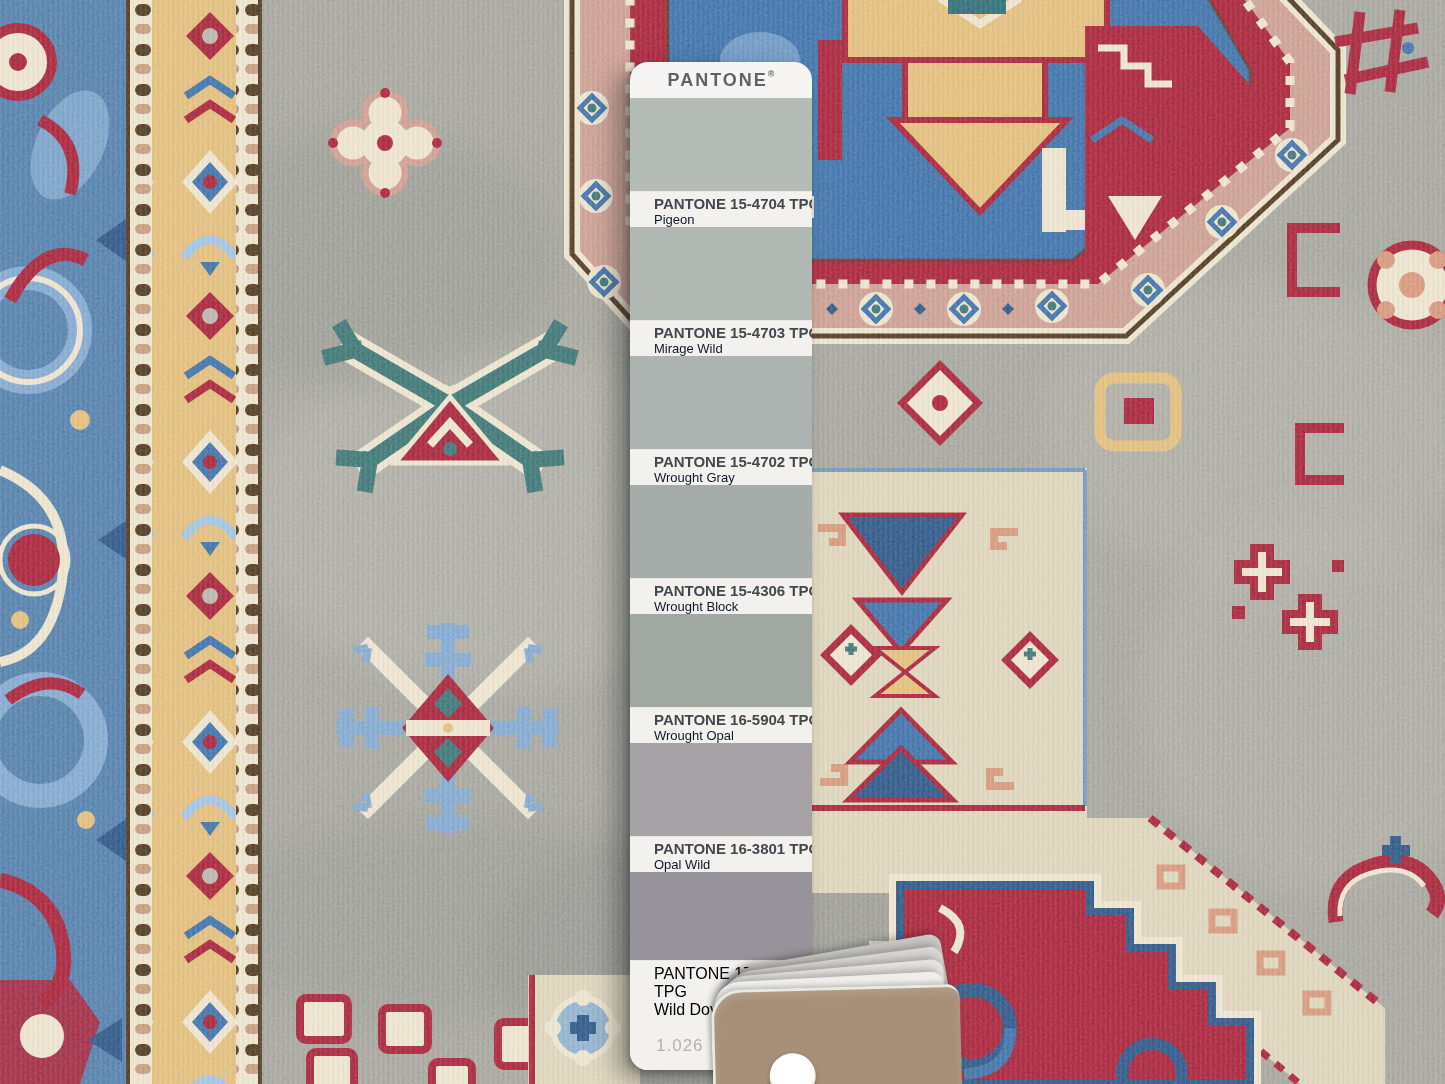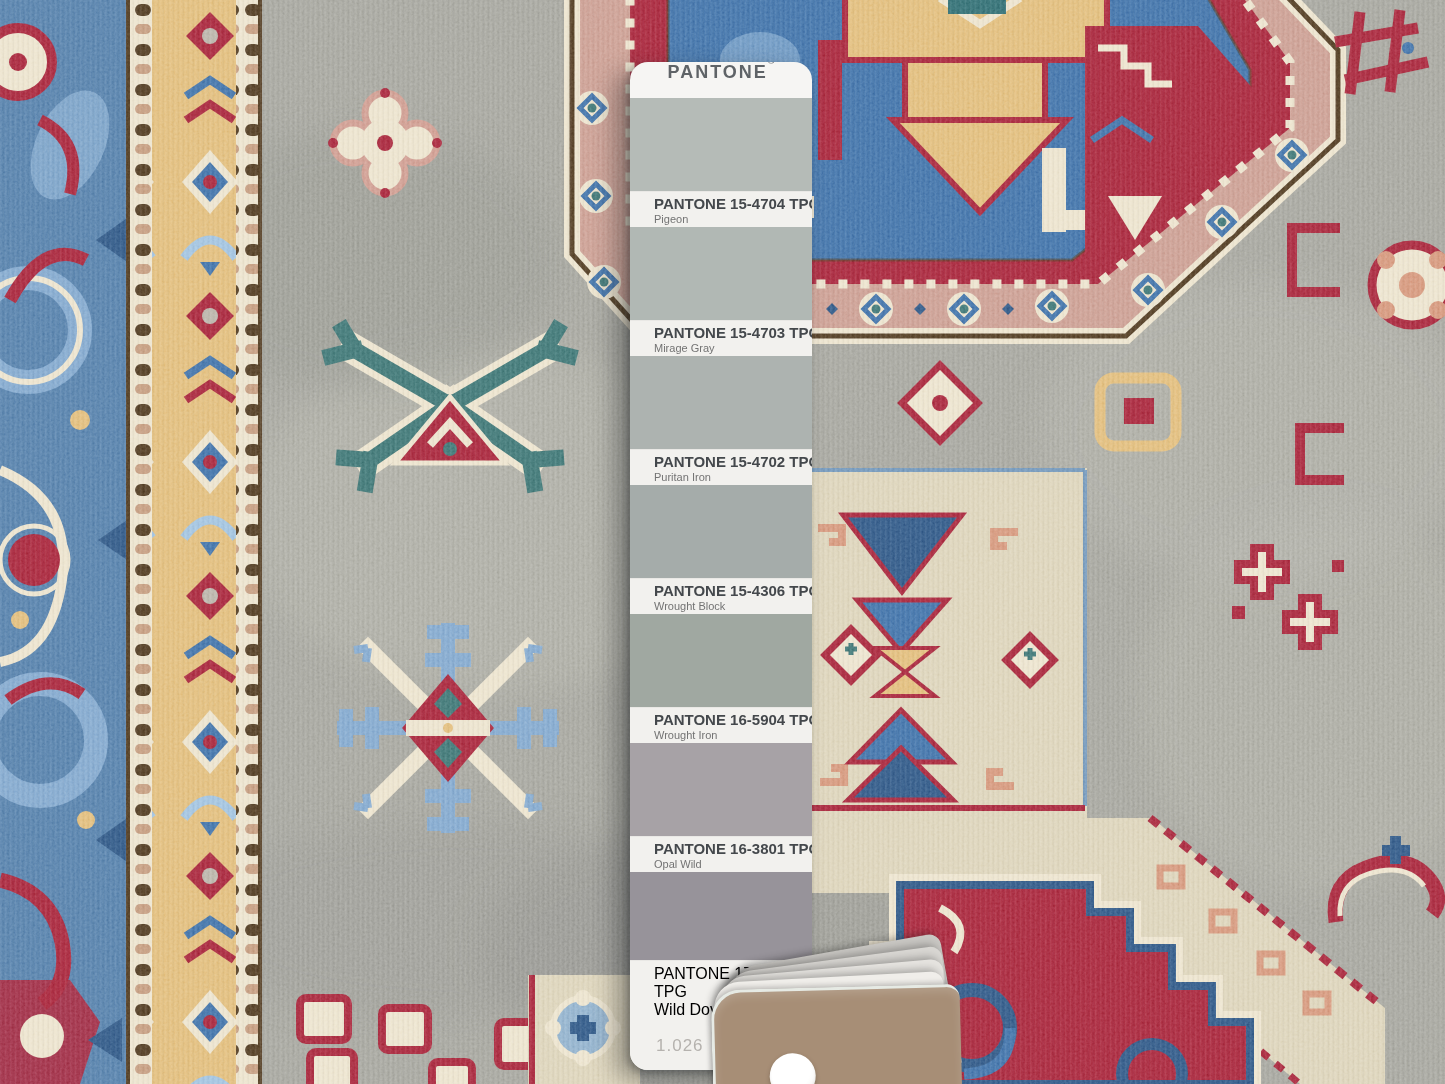--- a/index.html
+++ b/index.html
@@ -27,7 +27,7 @@
         background:var(--card_white,#f6f5f3);border-radius:18px;
         box-shadow:-14px 10px 24px rgba(25,28,30,.40),-3px 3px 6px rgba(25,28,30,.25);
         display:flex;flex-direction:column;overflow:hidden;z-index:2;}
-  .card-header{height:36px;flex:0 0 36px;display:flex;align-items:flex-start;justify-content:center;
+  .card-header{height:36px;flex:0 0 36px;display:flex;align-items:center;justify-content:center;
         font-weight:bold;font-size:18px;letter-spacing:2px;color:#5f6367;}
   .card-header .reg{font-size:9px;font-weight:bold;transform:translateY(-6px);letter-spacing:0;}
   .chip{flex:0 0 93px;height:93px;}

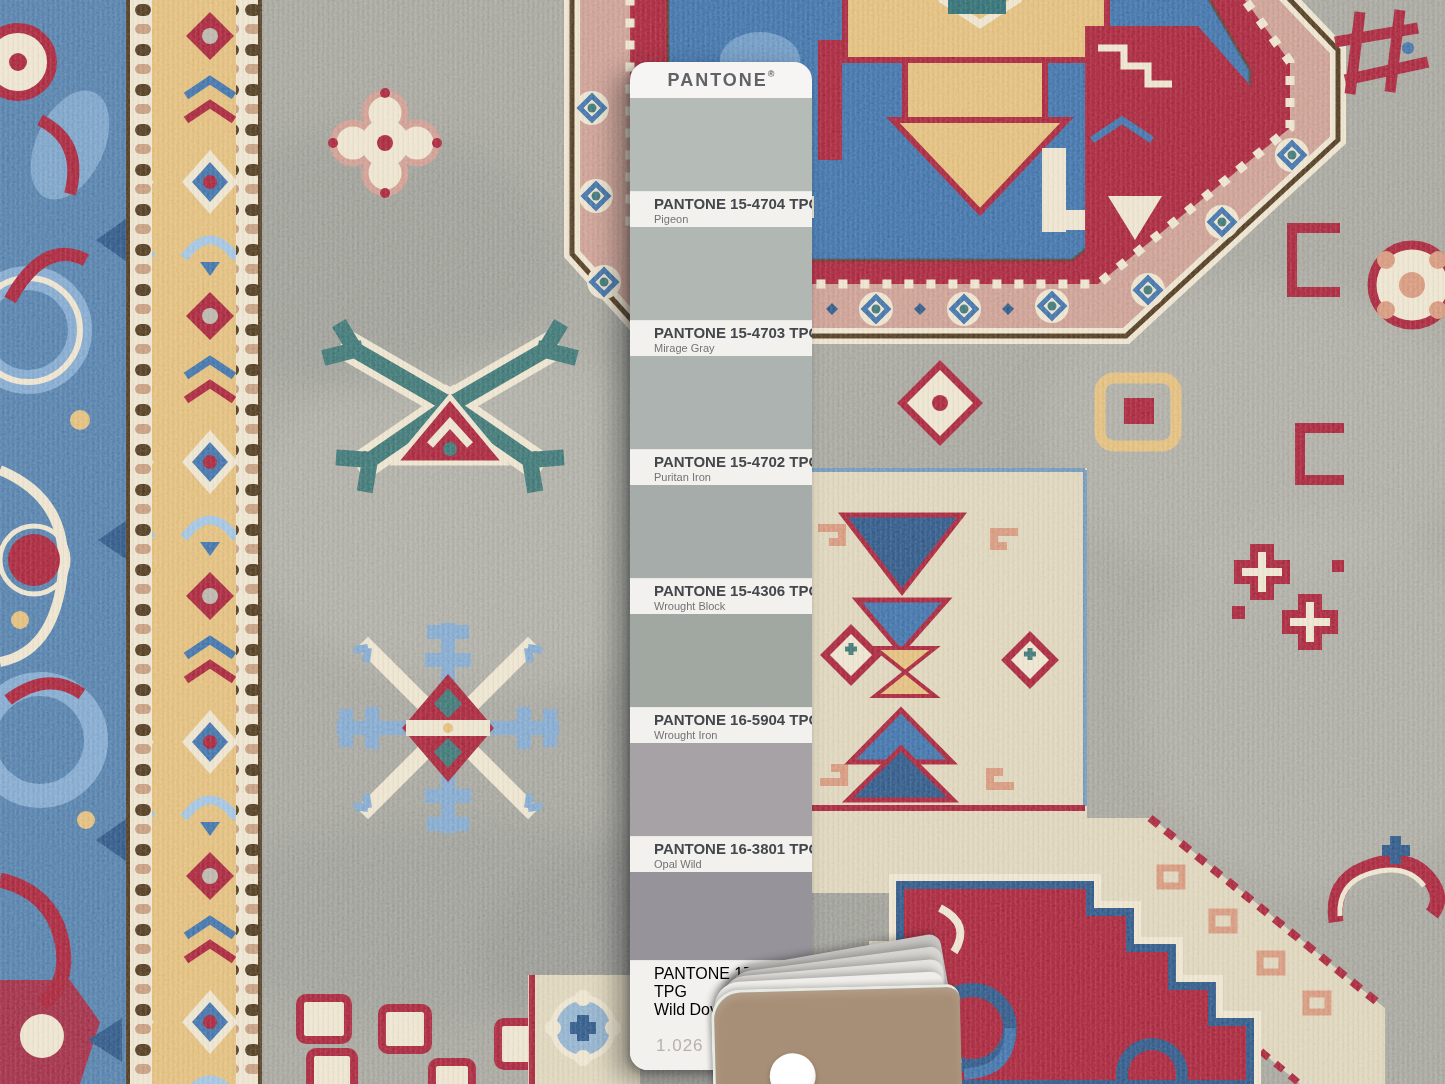--- a/index.html
+++ b/index.html
@@ -35,7 +35,7 @@
   .chip-label{flex:0 0 36px;height:36px;background:var(--label_white,#f2f1ee);
         padding:3px 0 0 24px;box-sizing:border-box;border-top:1px solid #e9e8e5;}
   .chip-label .code{font-size:15px;font-weight:bold;color:#44484c;line-height:17px;white-space:nowrap;}
-  .chip-label .name{font-size:11px;color:#737373;line-height:15px;}
+  .chip-label .name{font-size:13px;color:#0f172a;line-height:15px;}
   .card-footer{flex:1 1 auto;background:var(--label_white,#f2f1ee);
         display:flex;flex-direction:column;border-top:1px solid #e9e8e5;}
   .card-footer .flabel{padding:4px 0 0 24px;}

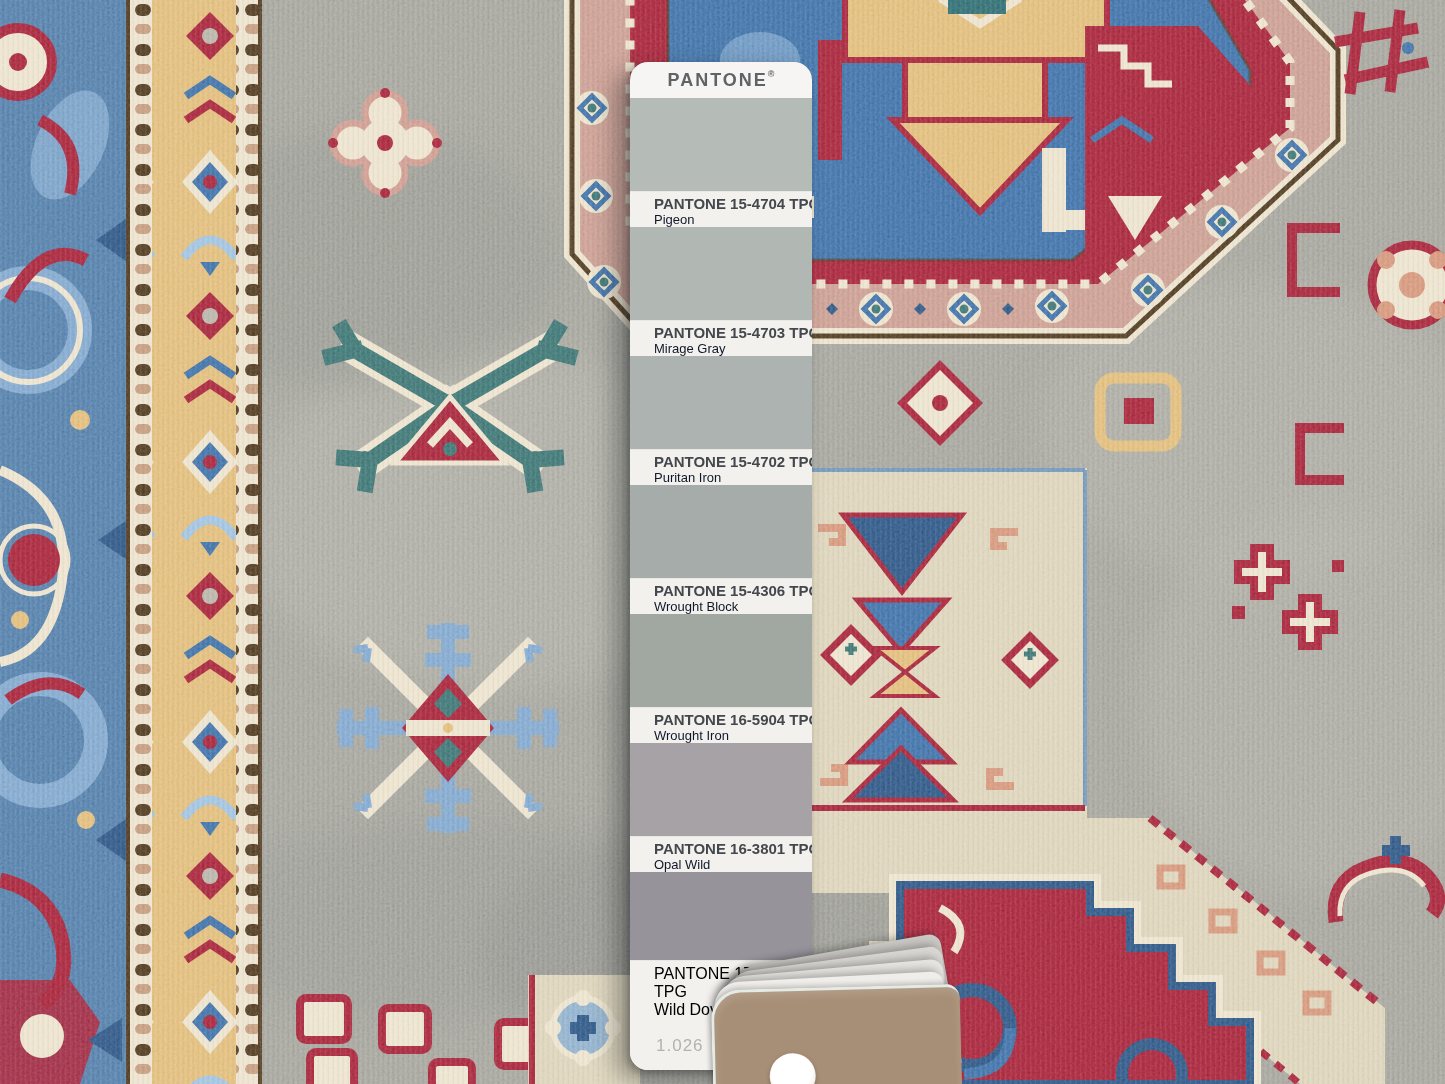--- a/index.html
+++ b/index.html
@@ -368,7 +368,7 @@
     <div class="chip" style="background: rgb(177, 184, 180);"></div>
     <div class="chip-label">
       <div class="code">PANTONE 15-4703 TPG</div>
-      <div class="name">Mirage Gray</div>
+      <div class="name">Mirage Wild</div>
     </div>
 
     <div class="chip" style="background: rgb(173, 179, 176);"></div>

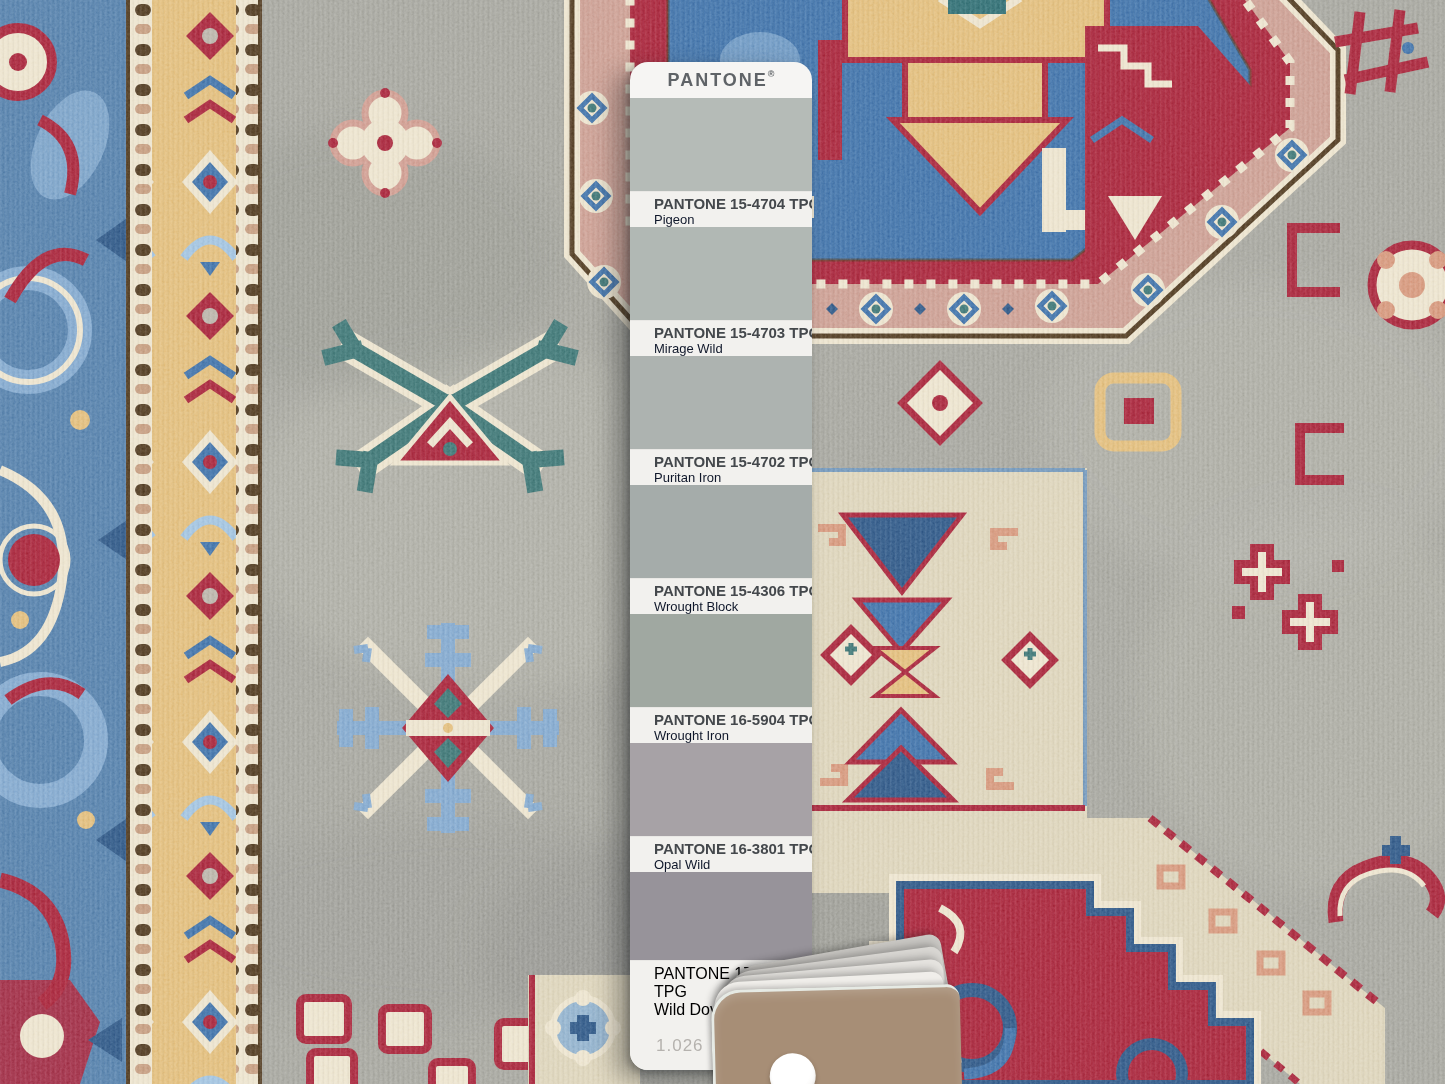--- a/index.html
+++ b/index.html
@@ -374,7 +374,7 @@
     <div class="chip" style="background: rgb(173, 179, 176);"></div>
     <div class="chip-label">
       <div class="code">PANTONE 15-4702 TPG</div>
-      <div class="name">Puritan Iron</div>
+      <div class="name">Wrought Gray</div>
     </div>
 
     <div class="chip" style="background: rgb(165, 172, 170);"></div>

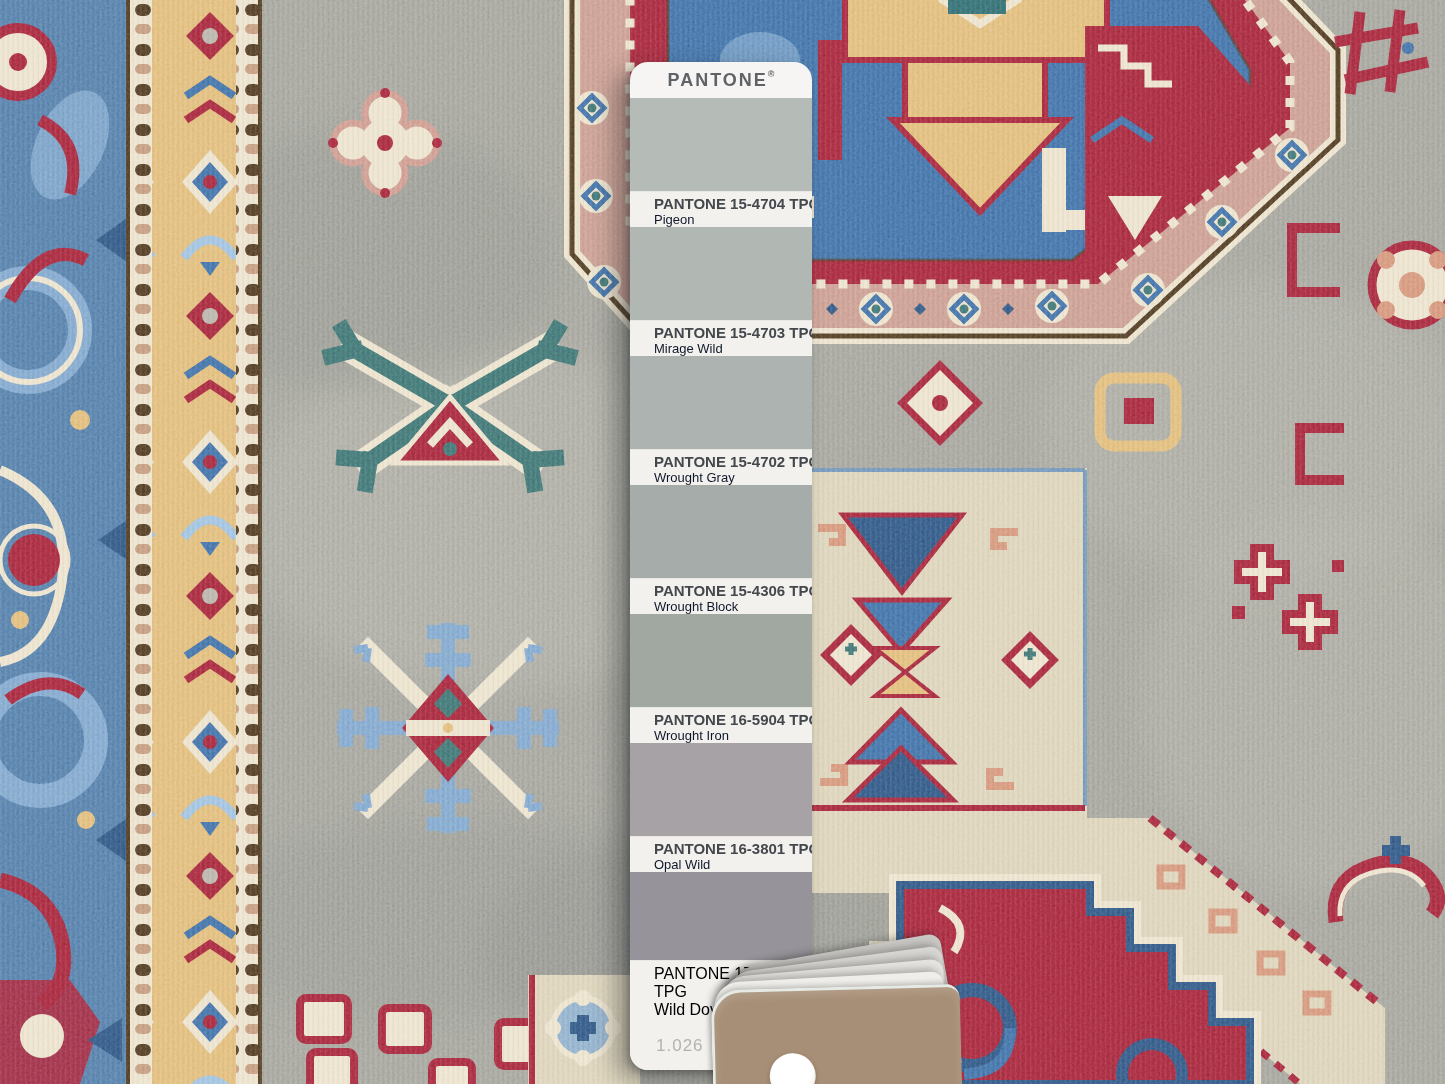--- a/index.html
+++ b/index.html
@@ -386,7 +386,7 @@
     <div class="chip" style="background: rgb(160, 168, 161);"></div>
     <div class="chip-label">
       <div class="code">PANTONE 16-5904 TPG</div>
-      <div class="name">Wrought Iron</div>
+      <div class="name">Wrought Opal</div>
     </div>
 
     <div class="chip" style="background: rgb(167, 162, 166);"></div>

